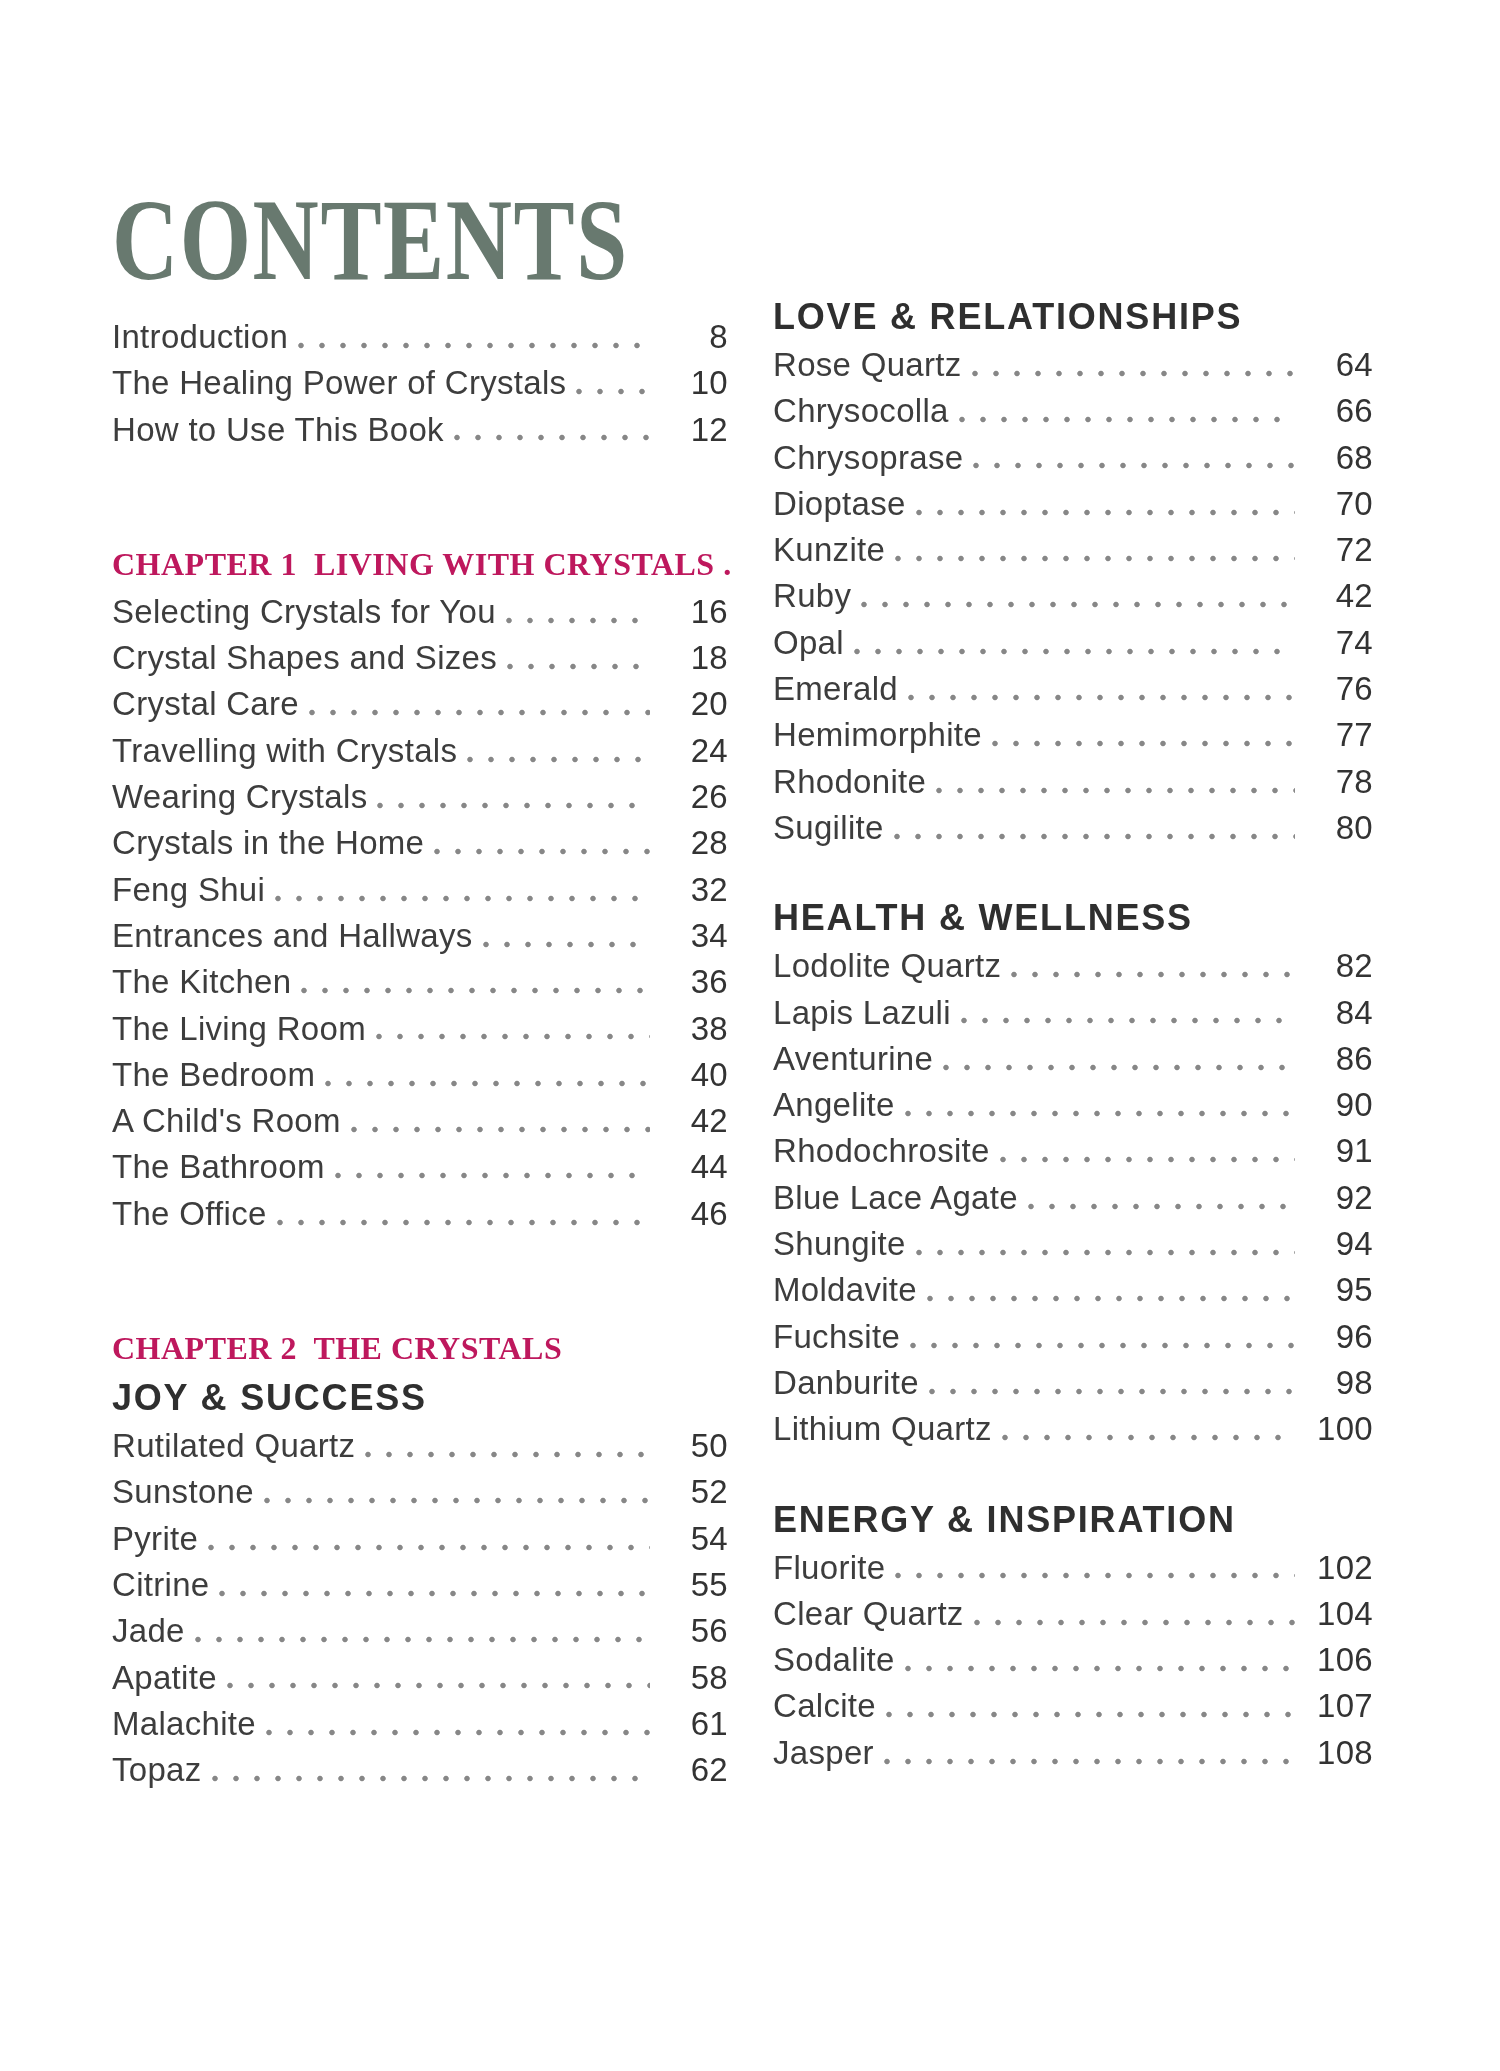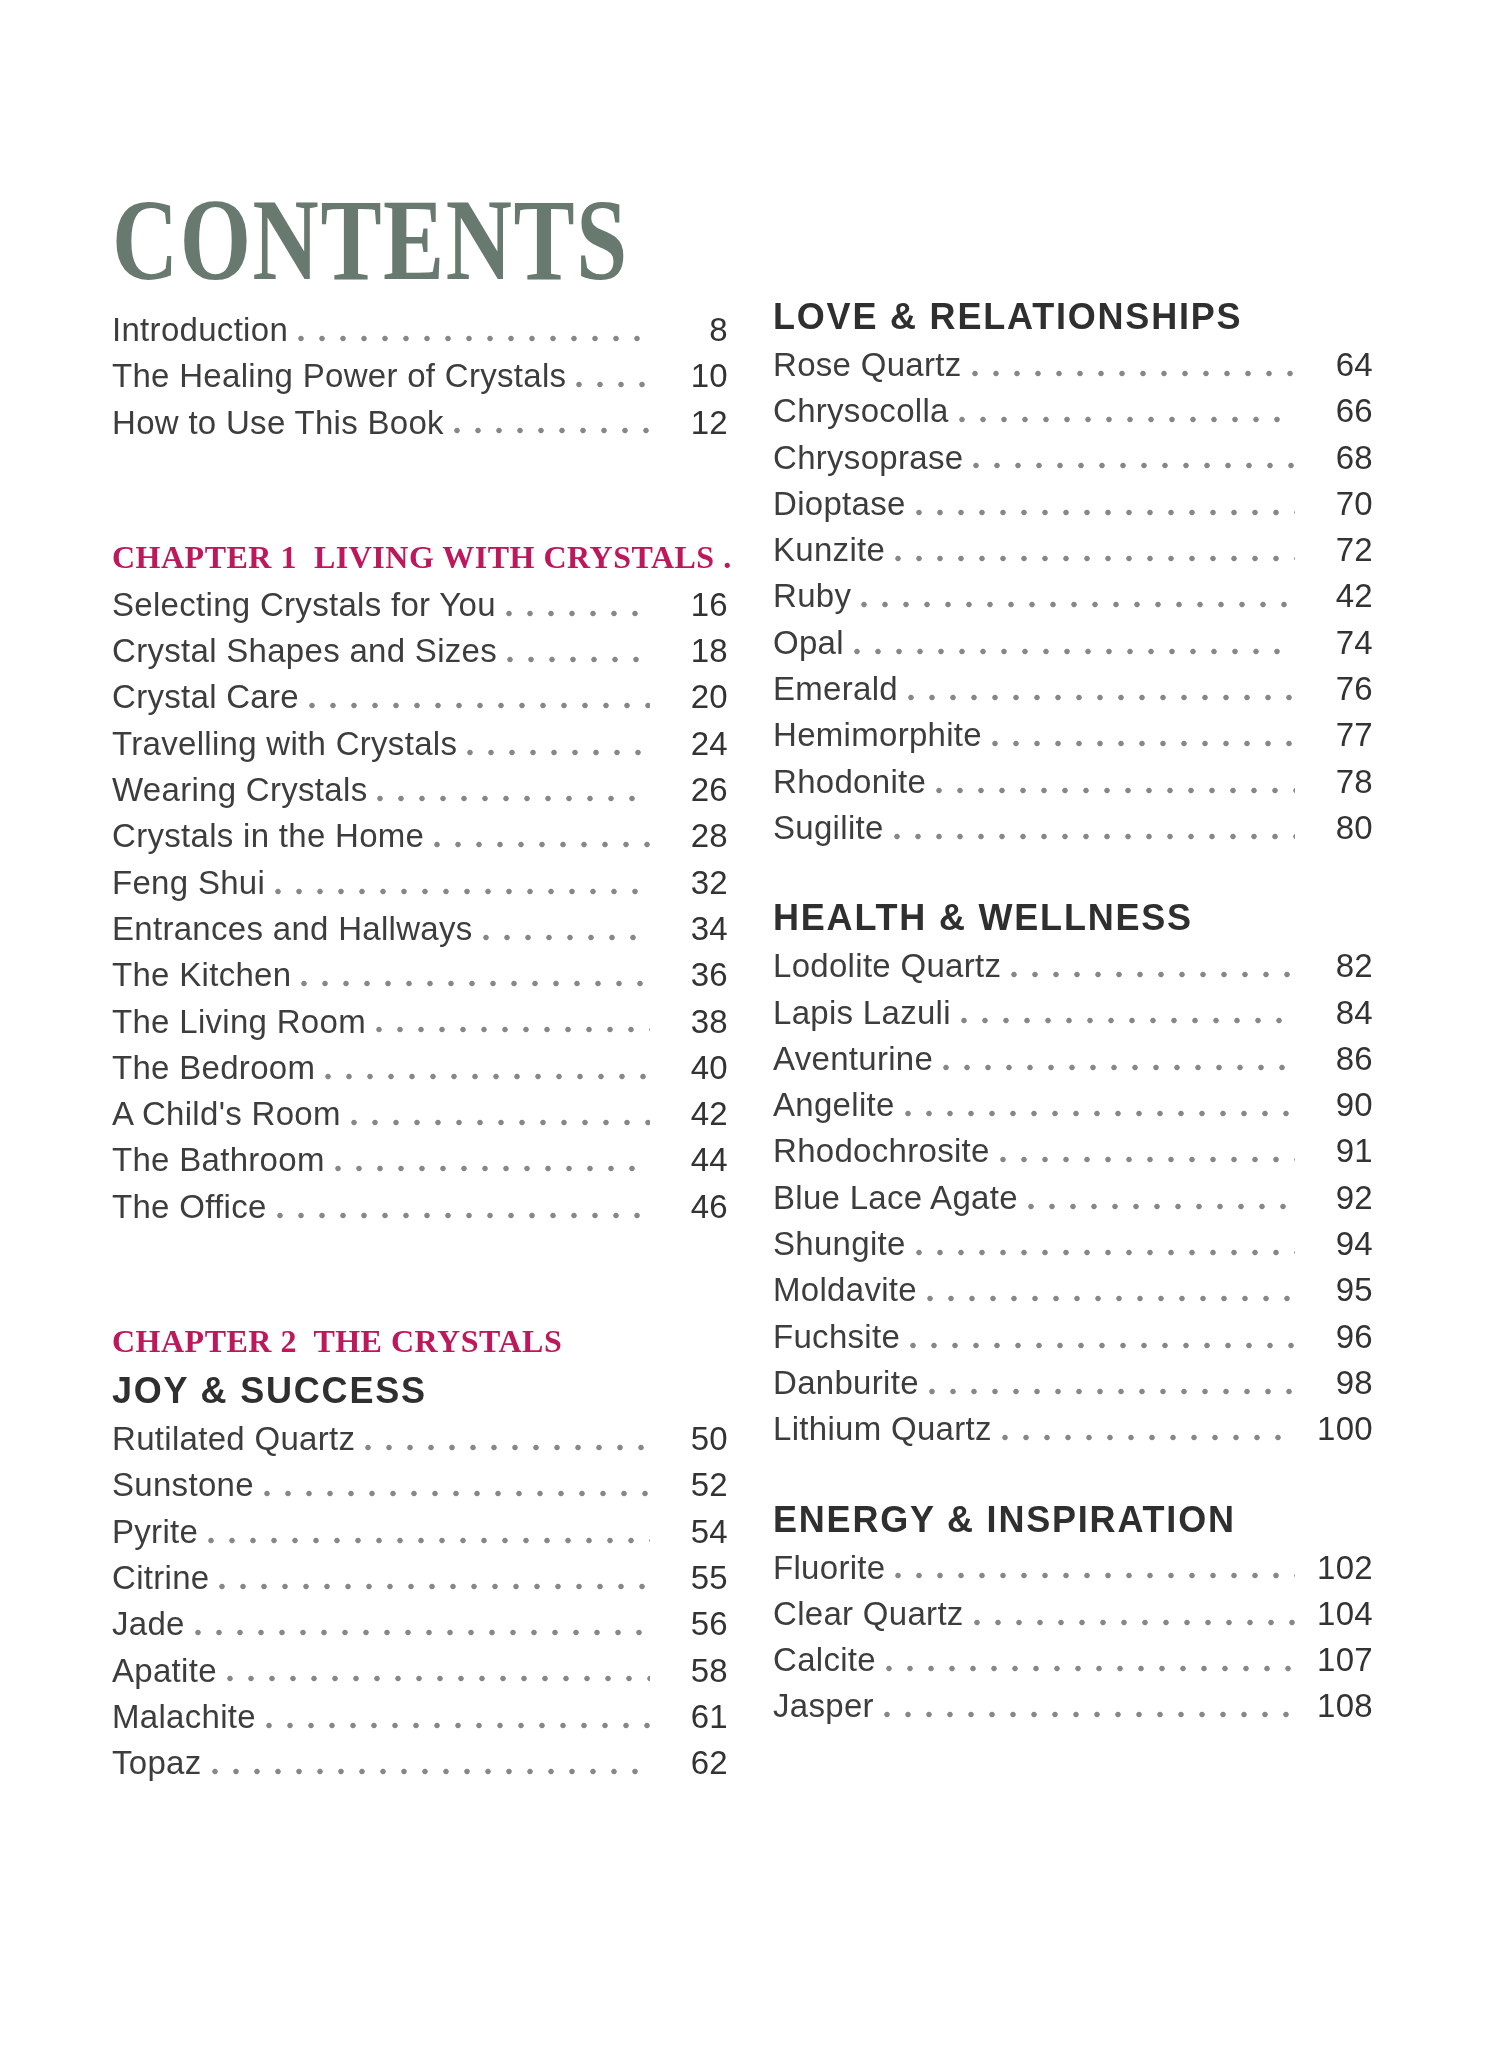--- a/index.html
+++ b/index.html
@@ -21,7 +21,7 @@
     white-space:pre;
   }
   .col{position:absolute;}
-  .col-left{left:112px;top:307px;width:616px;}
+  .col-left{left:112px;top:314px;width:616px;}
   .col-right{left:773px;top:292px;width:600px;}
 
   .row{

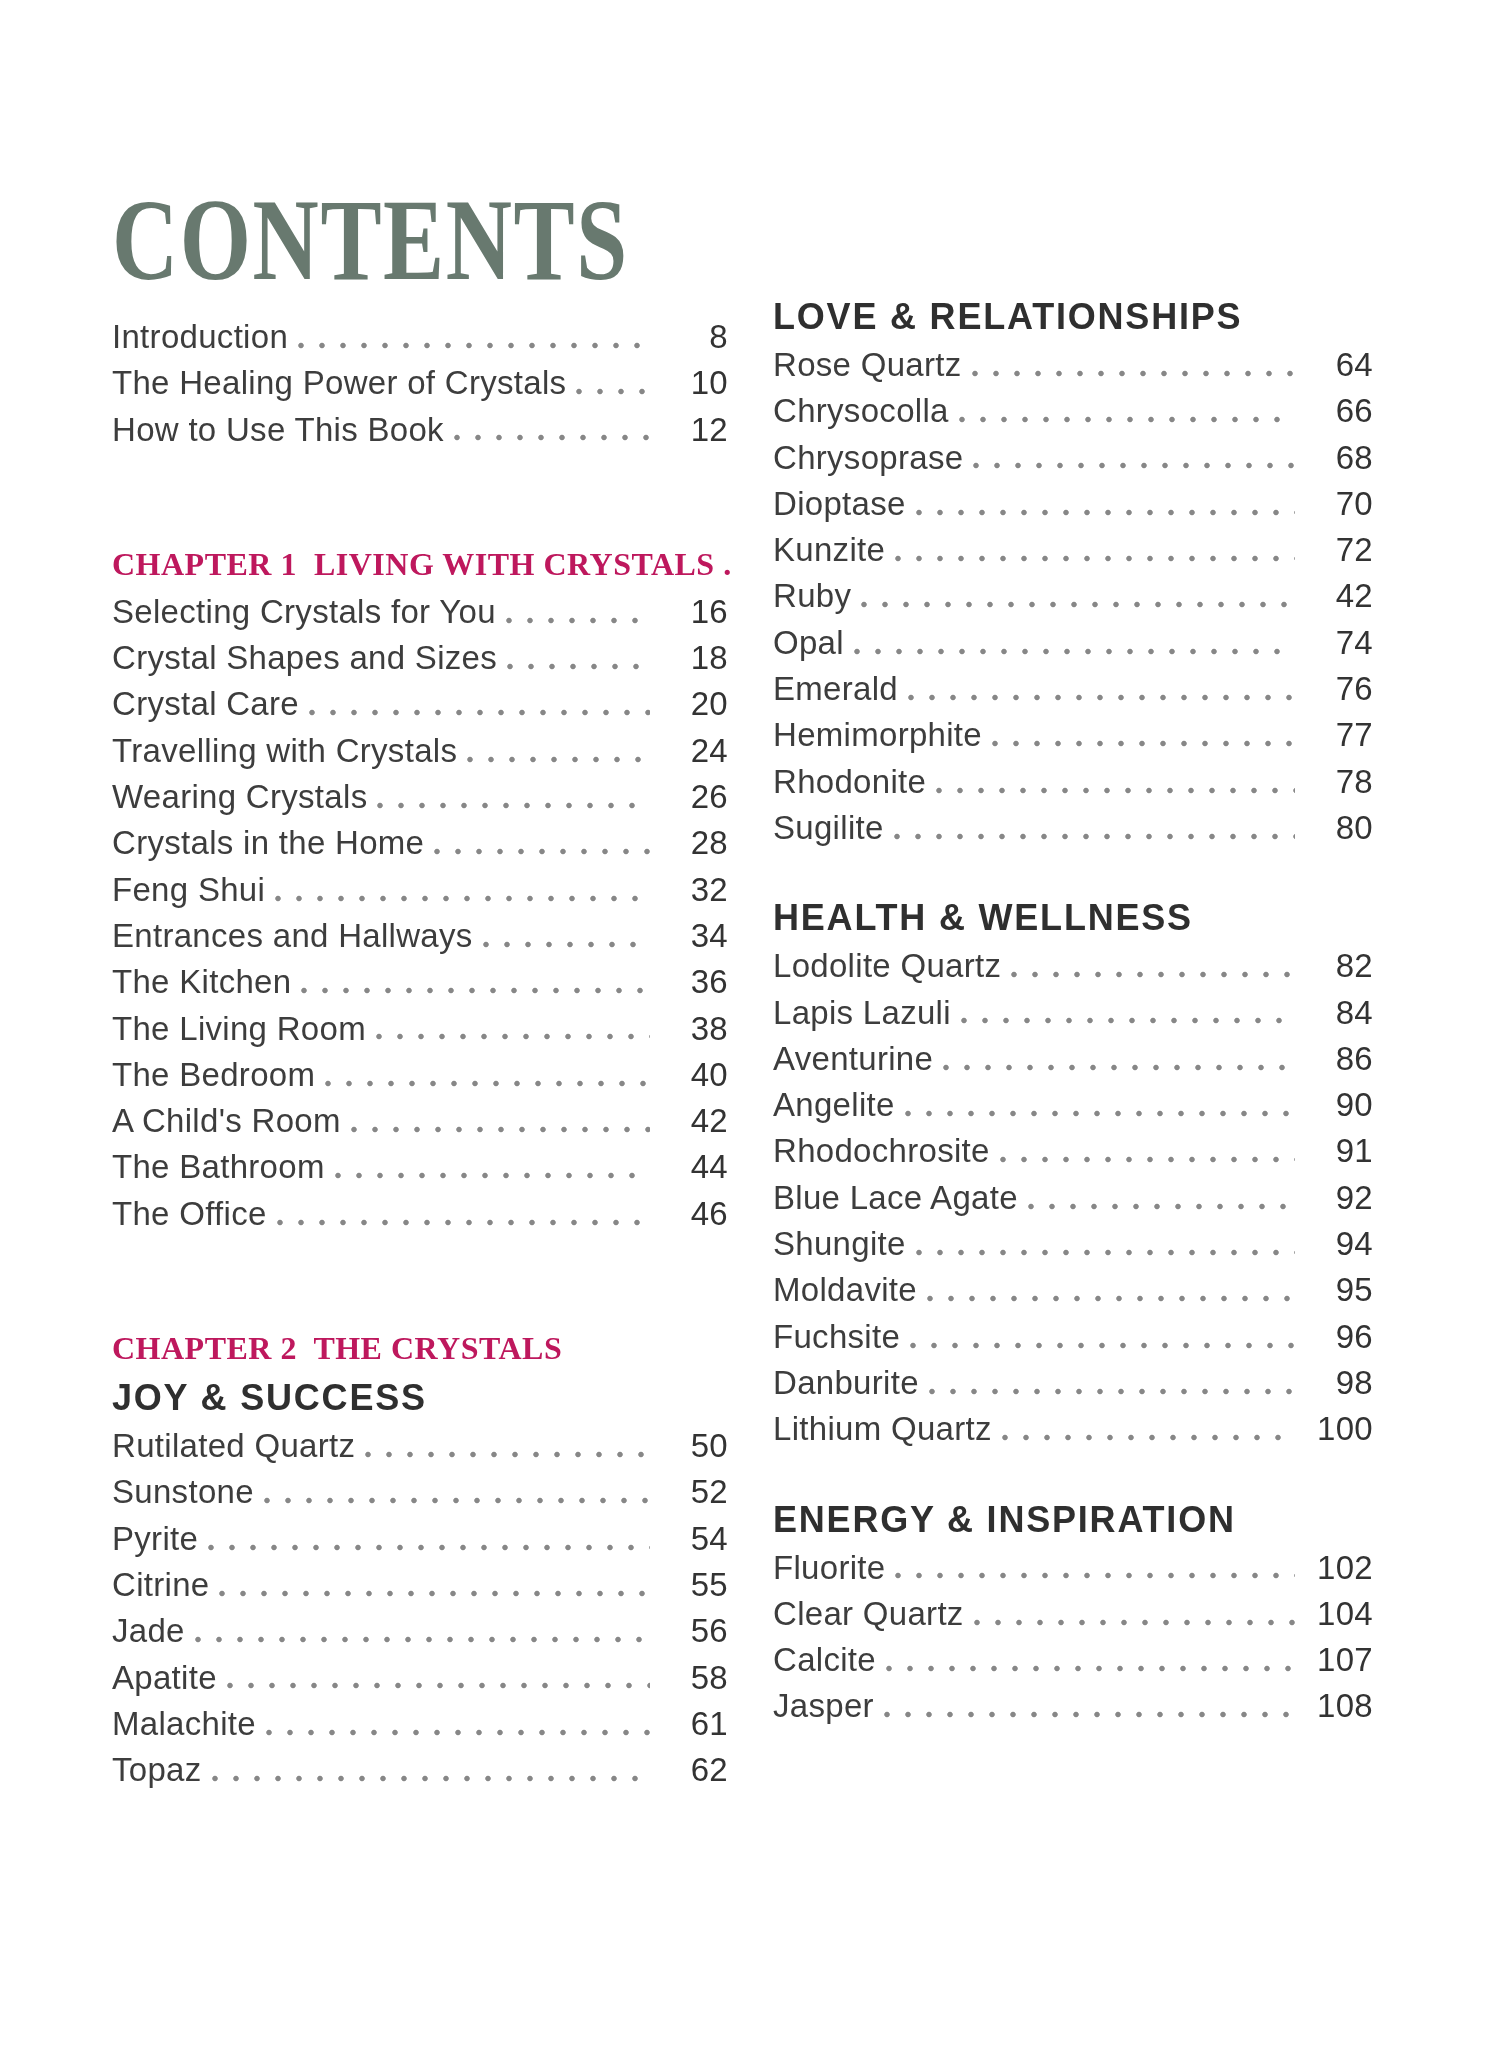--- a/index.html
+++ b/index.html
@@ -342,6 +342,11 @@
         <span class="num">104</span>
       </div>
       <div class="row">
+        <span class="label">Sodalite</span>
+        <span class="dots"></span>
+        <span class="num">106</span>
+      </div>
+      <div class="row">
         <span class="label">Calcite</span>
         <span class="dots"></span>
         <span class="num">107</span>

